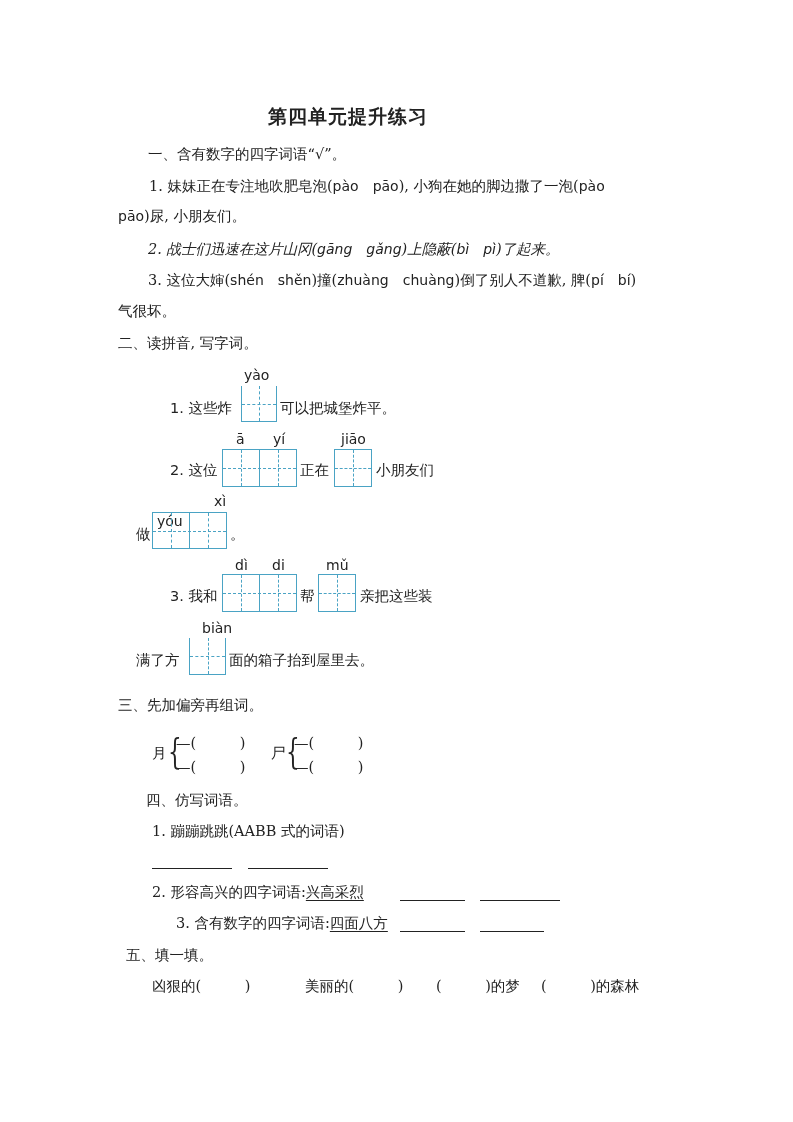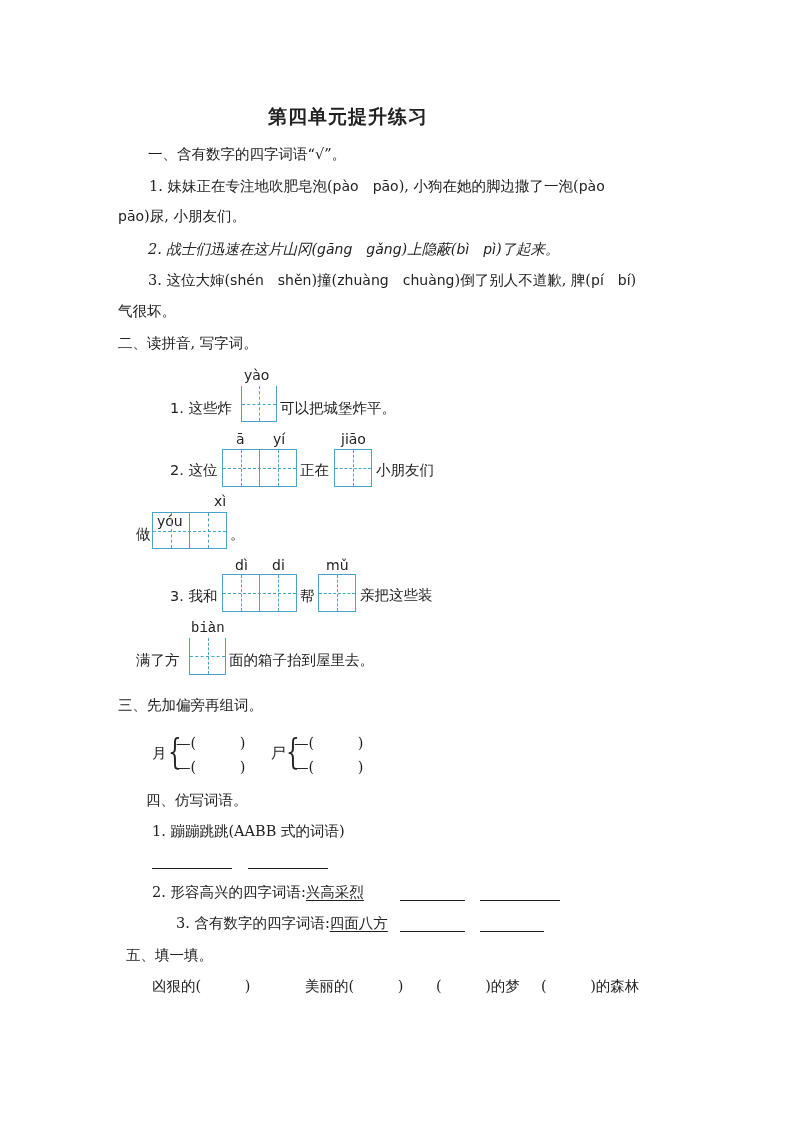--- a/index.html
+++ b/index.html
@@ -96,7 +96,7 @@
     <div class="v"></div>
     <div class="h"></div>
   </div>
-<div class="abs t" style="left:360px;top:586px;font-family:Liberation Mono, monospace;">亲把这些装</div>
+<div class="abs t" style="left:360px;top:586px;font-family:Liberation Serif, serif;">亲把这些装</div>
 
 <div class="abs t" style="left:136px;top:650px;font-family:'DejaVu Sans',sans-serif;">满了方</div>
 <div class="pyl" style="left:191px;top:620px;font-family:Liberation Mono, monospace;">biàn</div>

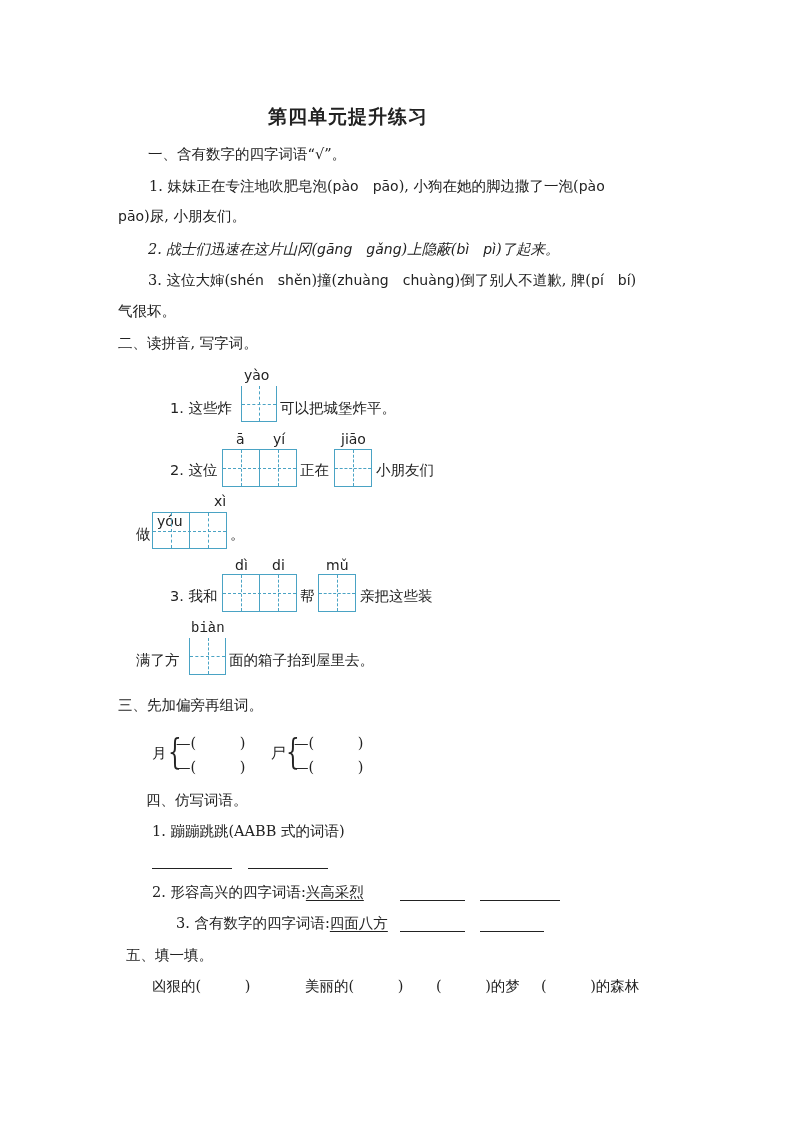--- a/index.html
+++ b/index.html
@@ -99,7 +99,7 @@
 <div class="abs t" style="left:360px;top:586px;font-family:Liberation Serif, serif;">亲把这些装</div>
 
 <div class="abs t" style="left:136px;top:650px;font-family:'DejaVu Sans',sans-serif;">满了方</div>
-<div class="pyl" style="left:191px;top:620px;font-family:Liberation Mono, monospace;">biàn</div>
+<div class="pyl" style="left:202px;top:620px;">biàn</div>
 <div class="box open" style="left:189px;top:638px;width:37px;height:37px;">
     <div class="v"></div>
     <div class="h"></div>

